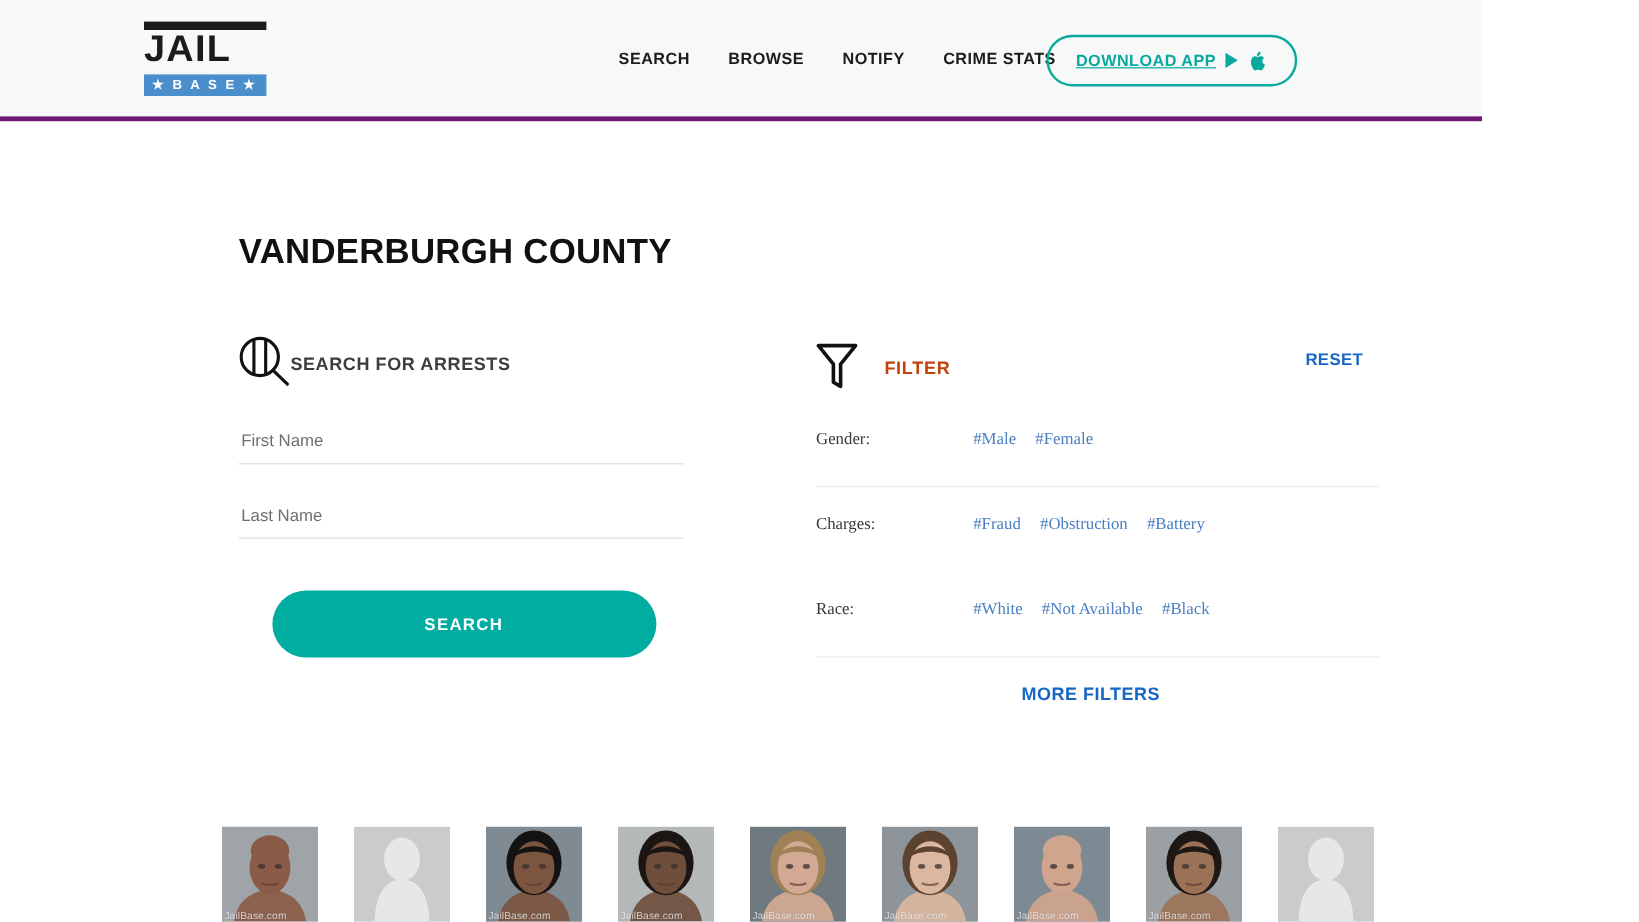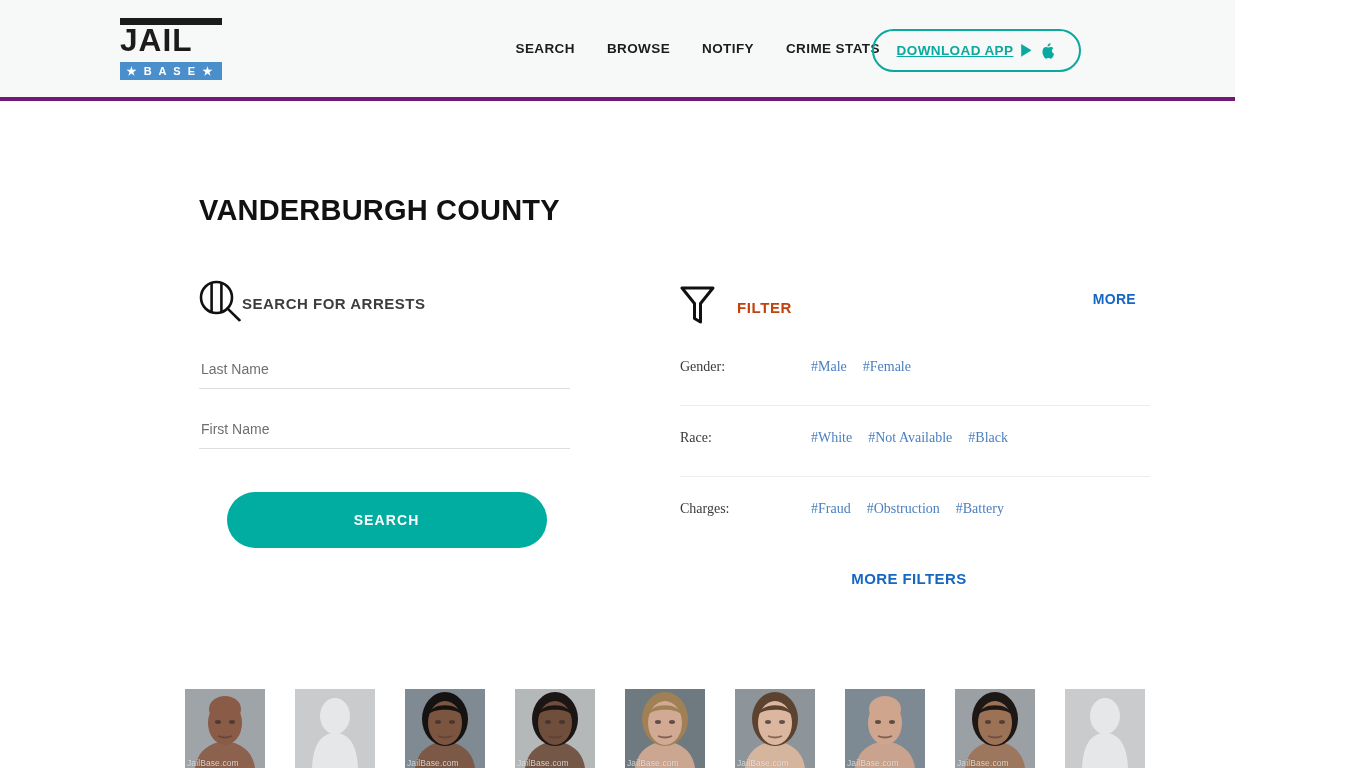--- a/index.html
+++ b/index.html
@@ -360,7 +360,7 @@
           </svg>
         </span>
         <span id="filter-title">FILTER</span>
-        <a id="reset-link">MORE</a>
+        <a id="reset-link">RESET</a>
       </div>
 
       <div class="filter-row">

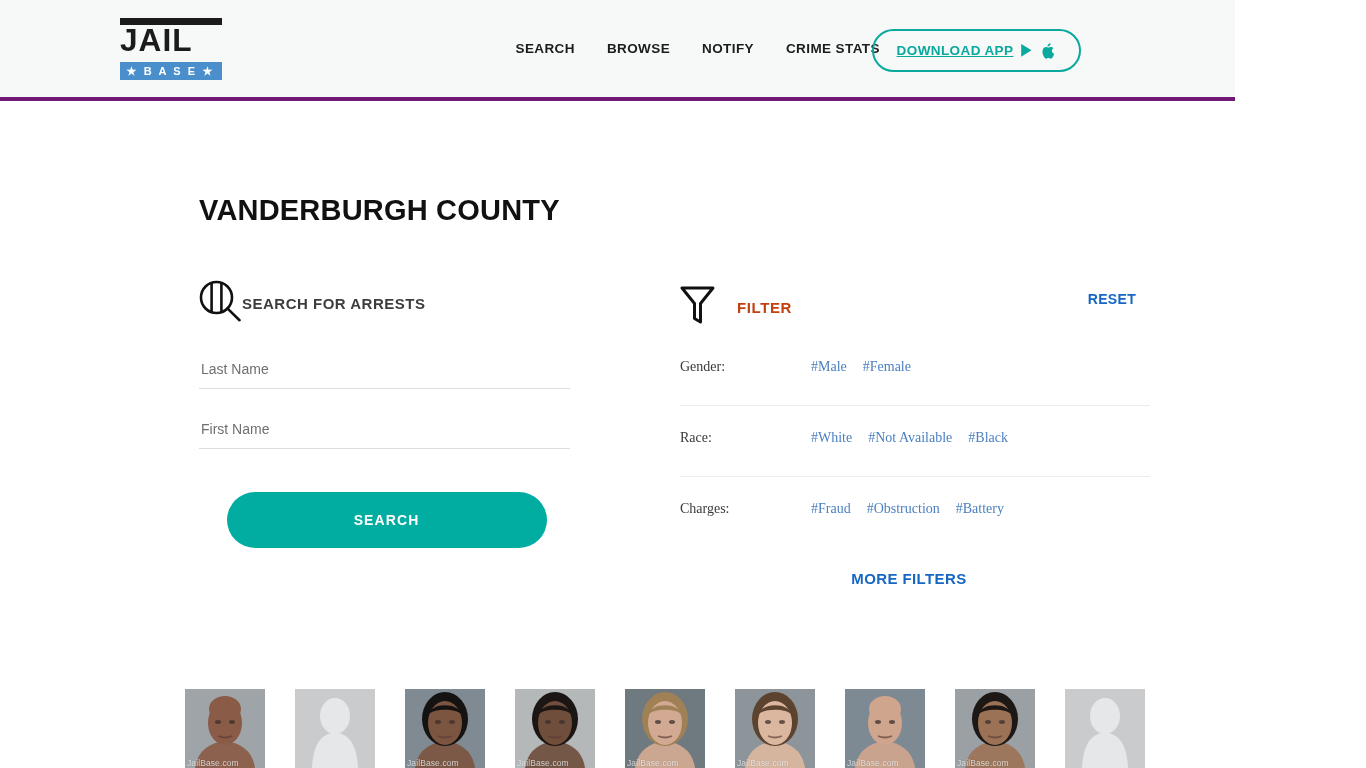--- a/index.html
+++ b/index.html
@@ -343,10 +343,10 @@
       </div>
 
       <div class="field-row">
+        <input id="first-name-field" class="text-field" type="text" placeholder="First Name" style="">
+      </div>
+      <div class="field-row">
         <input id="last-name-field" class="text-field" type="text" placeholder="Last Name" style="">
-      </div>
-      <div class="field-row">
-        <input id="first-name-field" class="text-field" type="text" placeholder="First Name" style="">
       </div>
 
       <button id="search-submit">SEARCH</button>

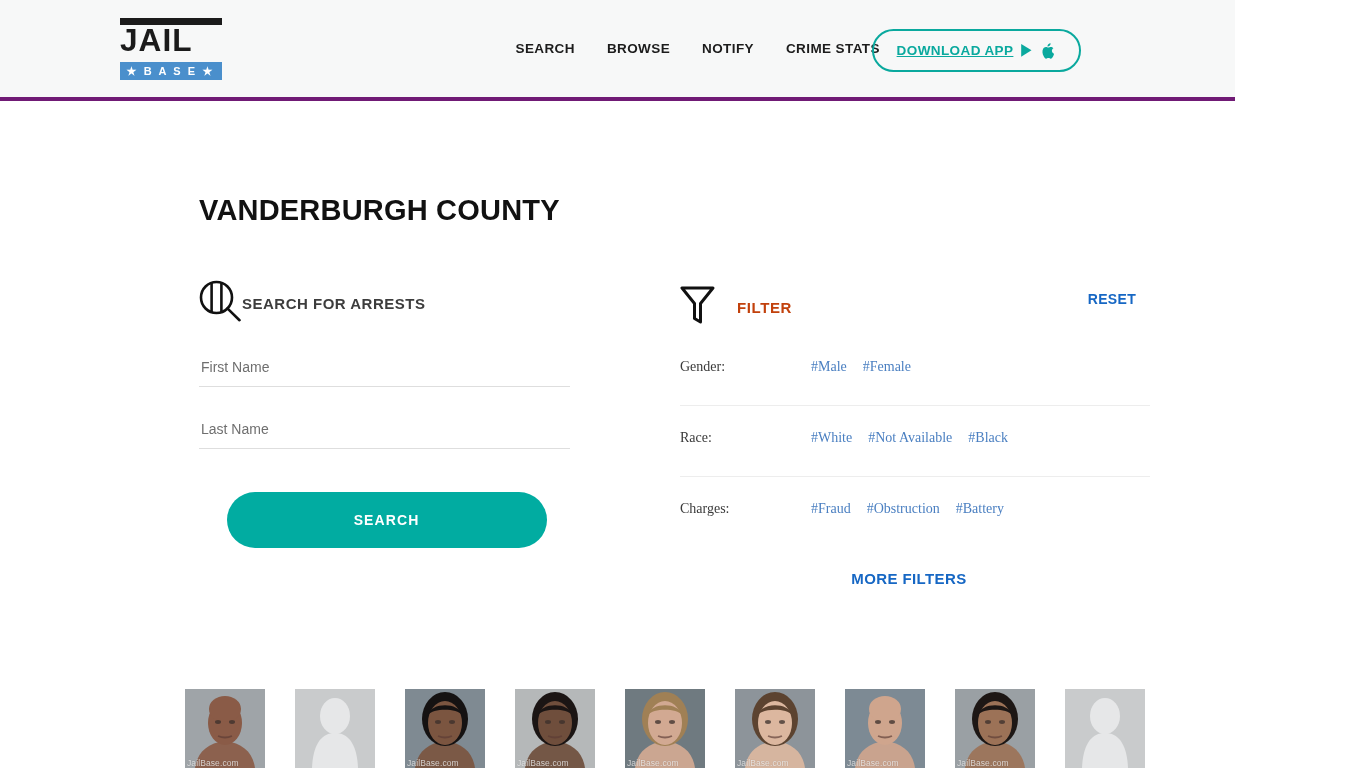--- a/index.html
+++ b/index.html
@@ -371,6 +371,15 @@
         </span>
       </div>
 
+      <div class="filter-row last">
+        <span class="filter-label">Charges:</span>
+        <span class="filter-tags">
+          <a class="filter-tag">#Fraud</a>
+          <a class="filter-tag">#Obstruction</a>
+          <a class="filter-tag">#Battery</a>
+        </span>
+      </div>
+
       <div class="filter-row">
         <span class="filter-label">Race:</span>
         <span class="filter-tags">
@@ -380,15 +389,6 @@
         </span>
       </div>
 
-      <div class="filter-row last">
-        <span class="filter-label">Charges:</span>
-        <span class="filter-tags">
-          <a class="filter-tag">#Fraud</a>
-          <a class="filter-tag">#Obstruction</a>
-          <a class="filter-tag">#Battery</a>
-        </span>
-      </div>
-
       <a id="more-filters">MORE FILTERS</a>
     </section>
 

